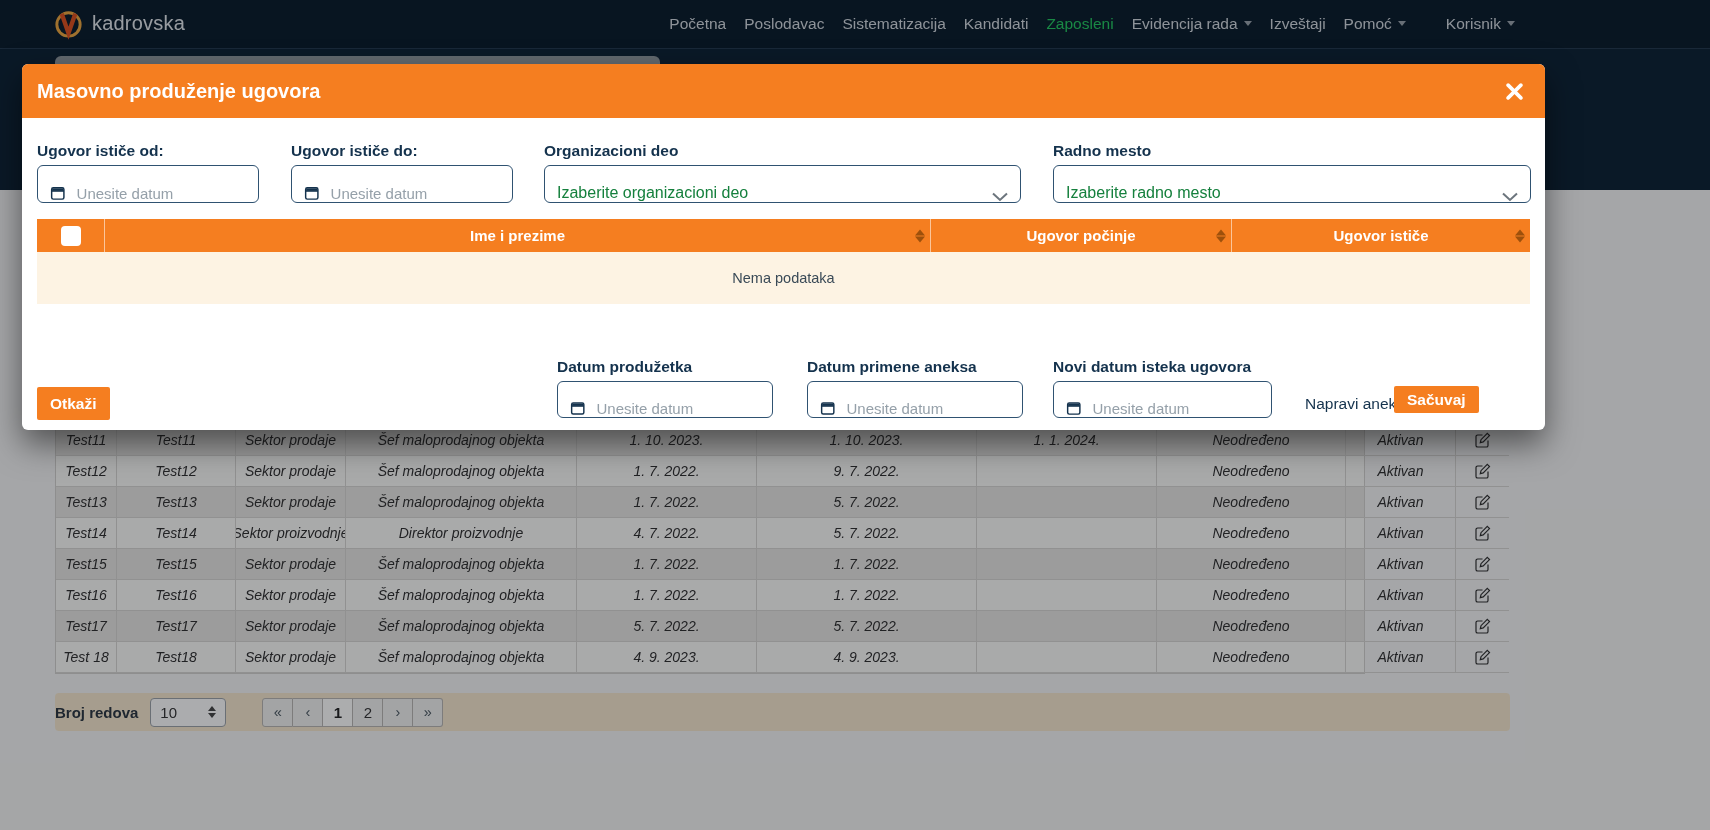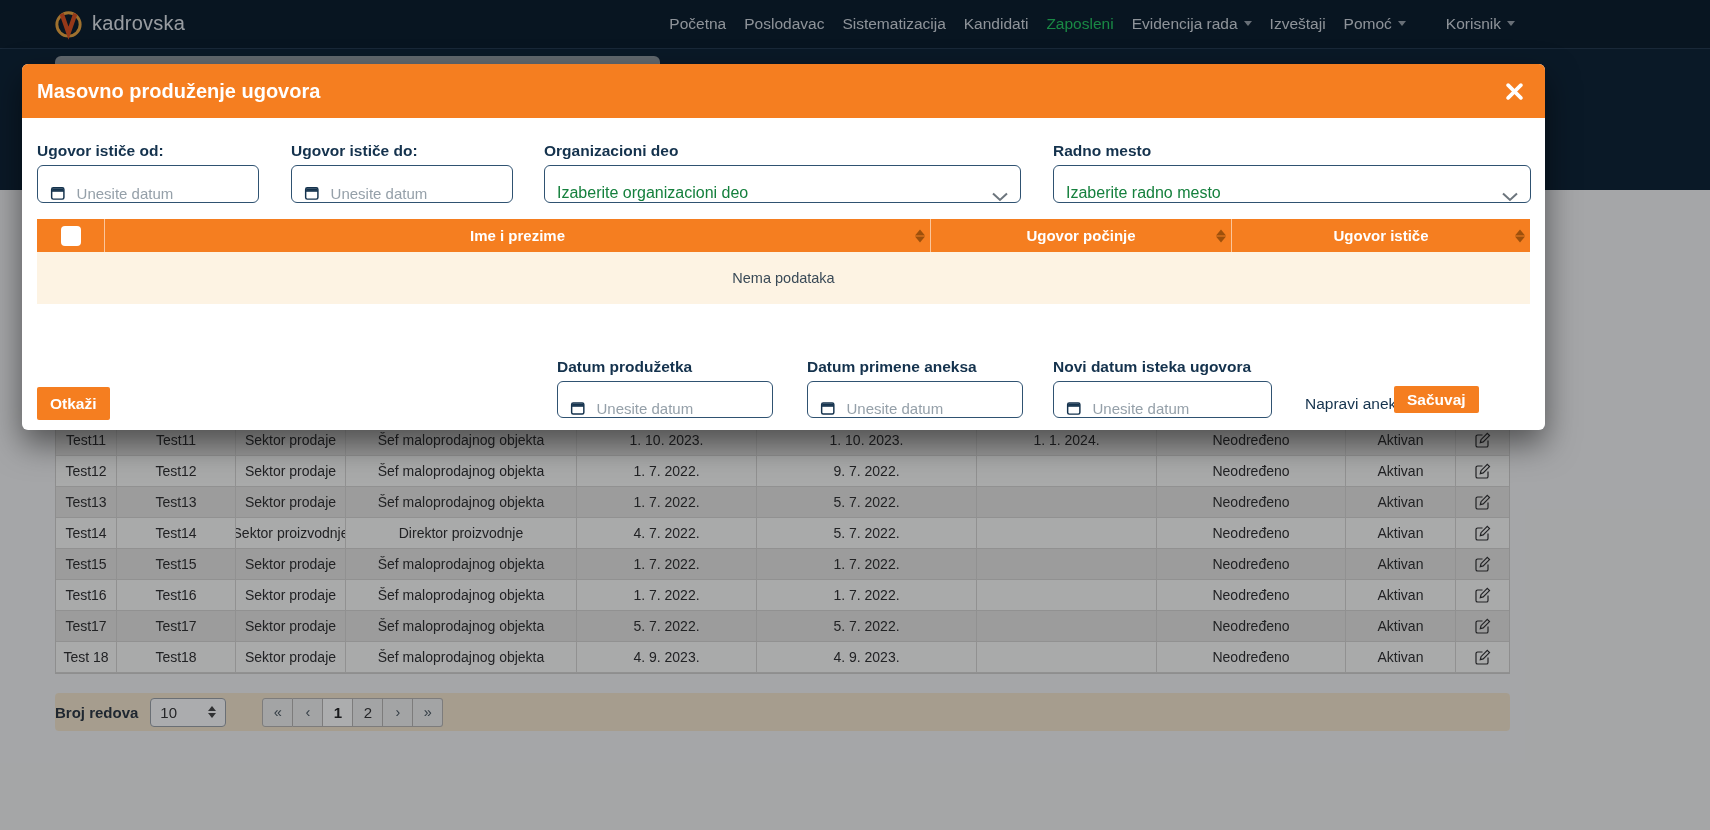--- a/index.html
+++ b/index.html
@@ -25,8 +25,8 @@
     background:#8d959b;border-radius:6px;}
   .content{position:absolute;top:190px;left:0;right:0;bottom:0;background:#f0f0f0;}
 
-  .bg-table{position:absolute;left:55px;top:424px;width:1455px;z-index:1;
-    border:1px solid #cfcdca;box-sizing:border-box;}
+  .bg-table{position:absolute;left:55px;top:424px;width:1310px;z-index:1;
+    border:1px solid #cfcdca;box-sizing:border-box;font-style:italic;}
   .bg-row{display:grid;grid-template-columns:61px 119px 110px 231px 180px 220px 180px 189px 110px 53px;
     height:31px;}
   .bg-row.odd{background:#e4e2df;}

